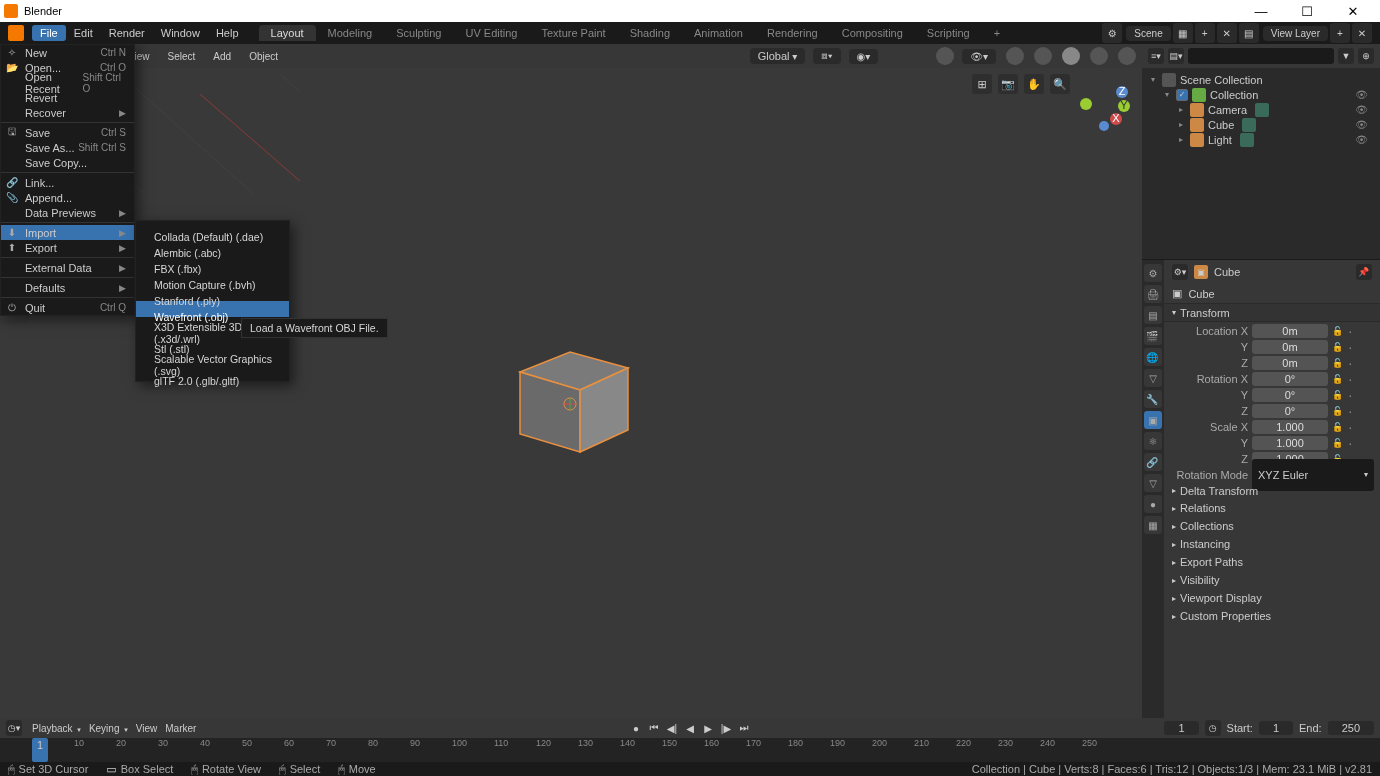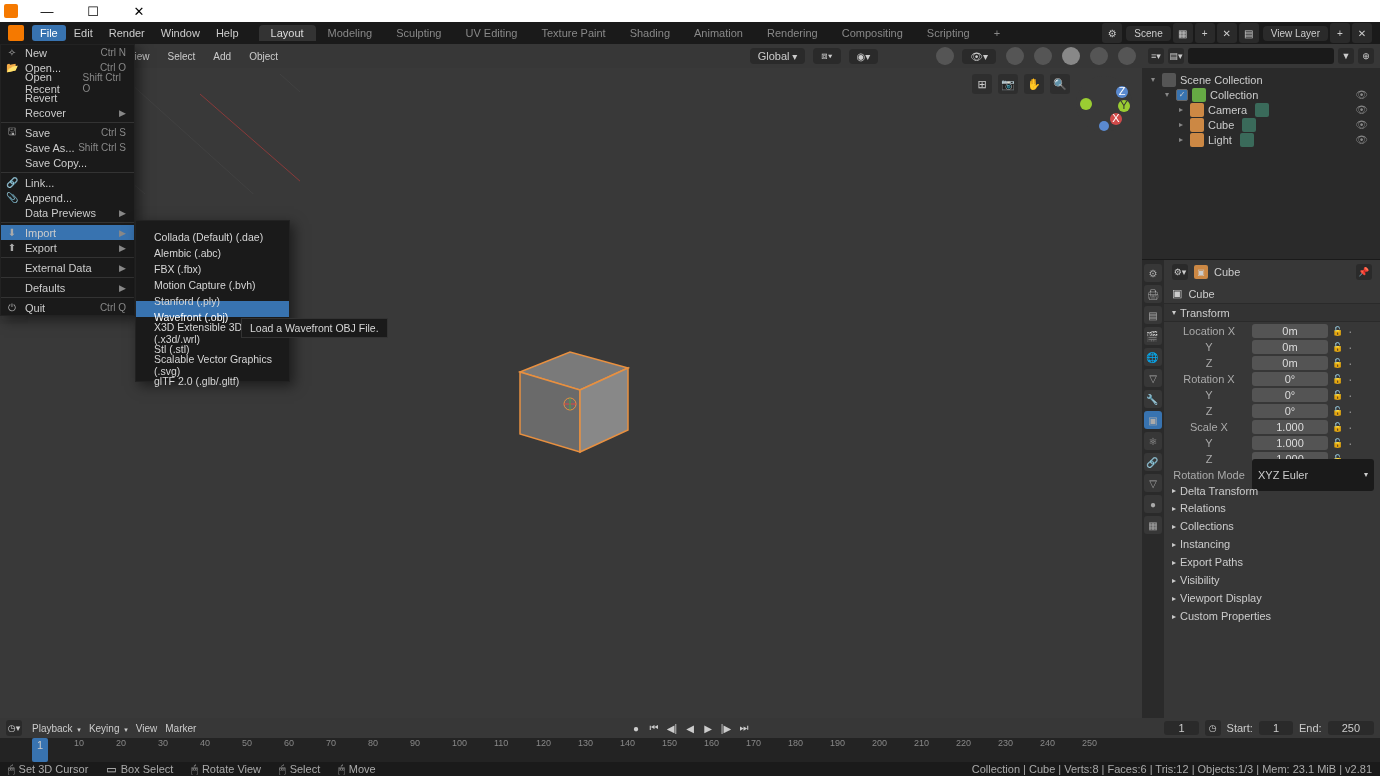--- a/index.html
+++ b/index.html
@@ -121,6 +121,7 @@
 
 <div class="titlebar">
   <div class="logo"></div>
+  <div class="title">Blender</div>
   <div class="win-btn">—</div>
   <div class="win-btn">☐</div>
   <div class="win-btn">✕</div>

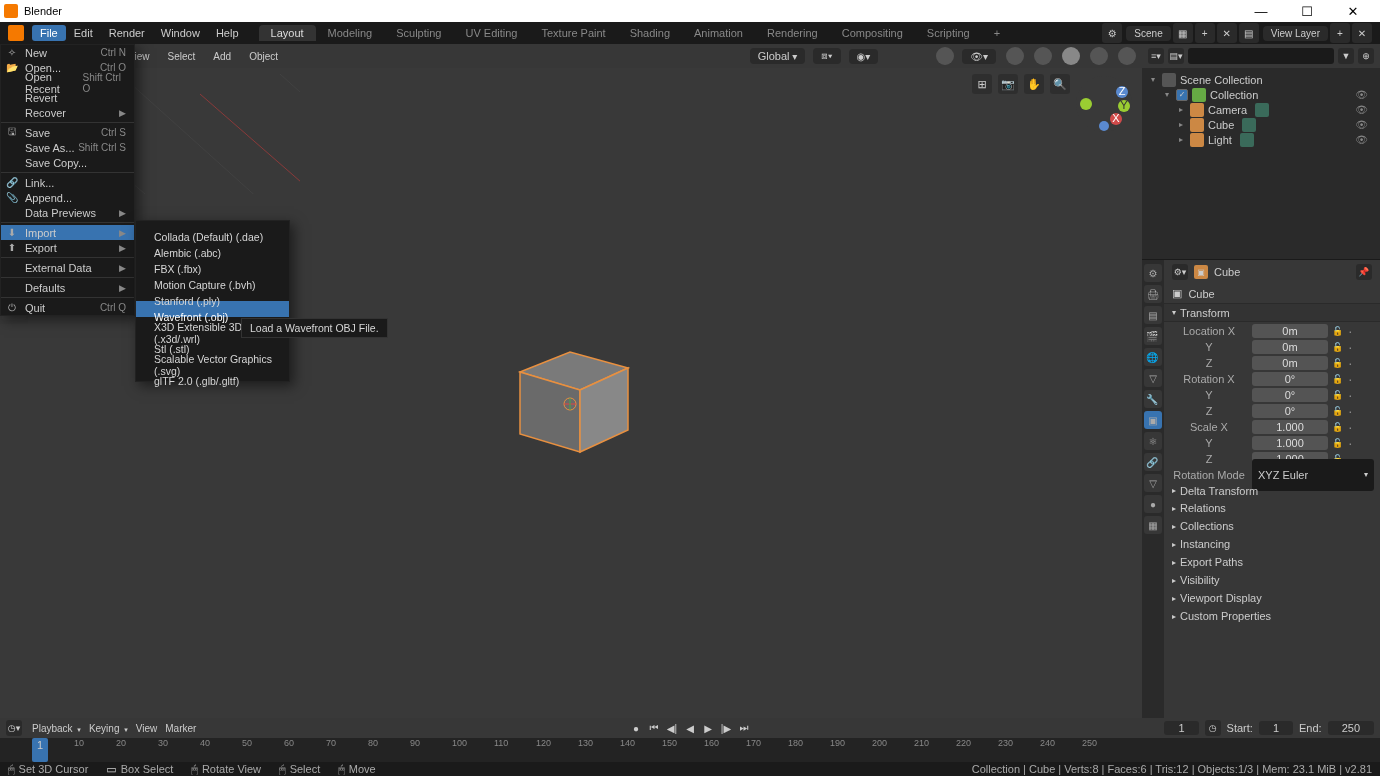--- a/index.html
+++ b/index.html
@@ -88,7 +88,7 @@
 .props .panel-title { height:18px; display:flex; align-items:center; padding:0 8px; background:#333; font-size:10.5px; border-bottom:1px solid #2a2a2a; }
 .props .panel-title .tw { margin-right:4px; font-size:8px; }
 .props .prop-row { height:15px; display:flex; align-items:center; padding:0 6px; gap:4px; font-size:10px; margin-top:1px; }
-.props .prop-row .lbl { width:78px; text-align:center; color:#aaa; }
+.props .prop-row .lbl { width:78px; text-align:right; color:#aaa; }
 .props .prop-row .val { width:76px; height:14px; background:#545454; border-radius:3px; text-align:center; line-height:14px; color:#ddd; }
 .props .prop-row .lock { width:12px; font-size:9px; color:#888; }
 .props .prop-row .dot { width:12px; font-size:14px; color:#888; line-height:6px; }

